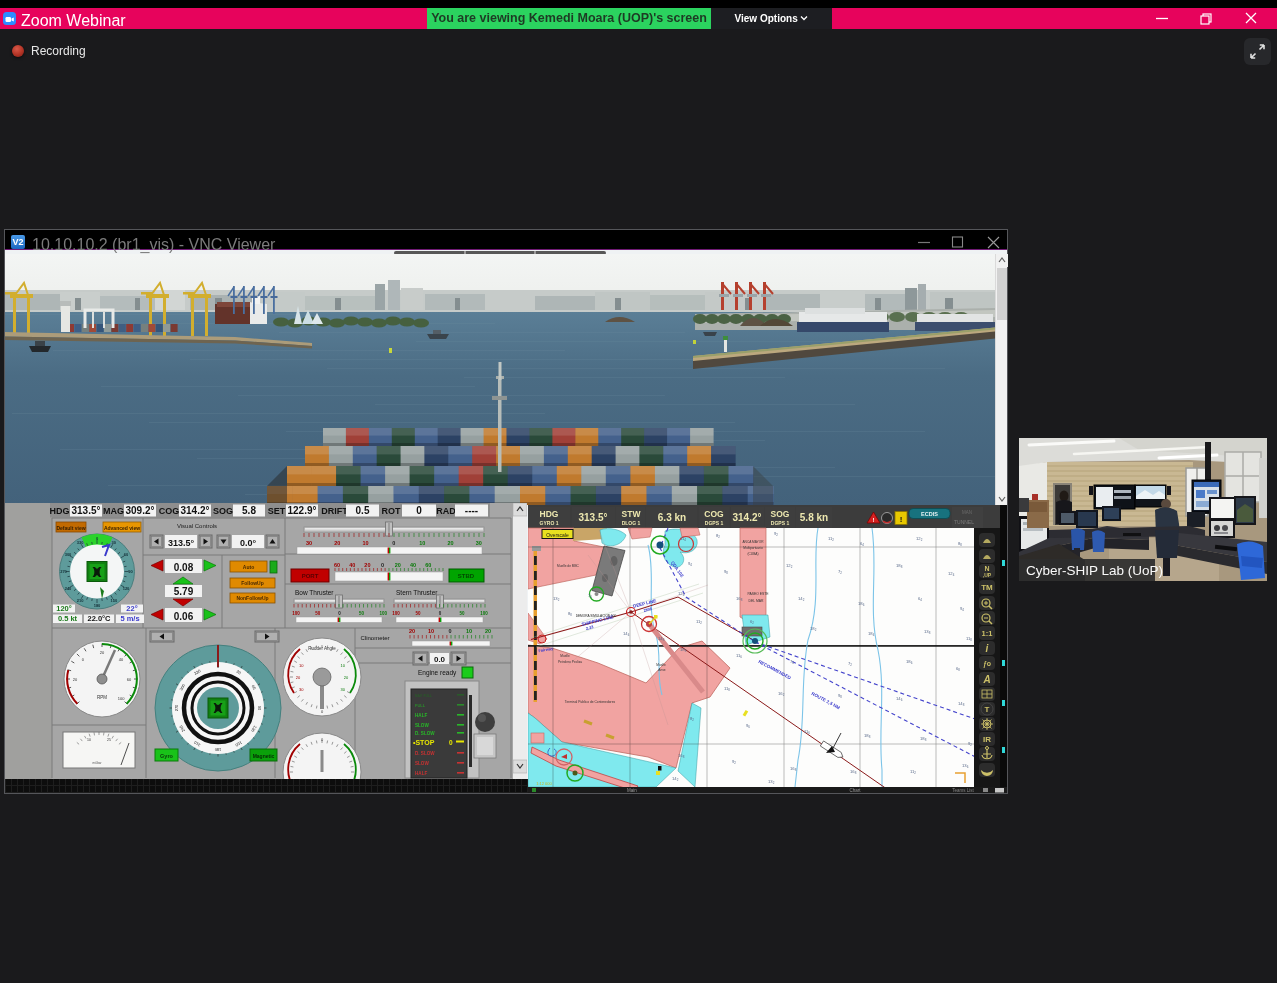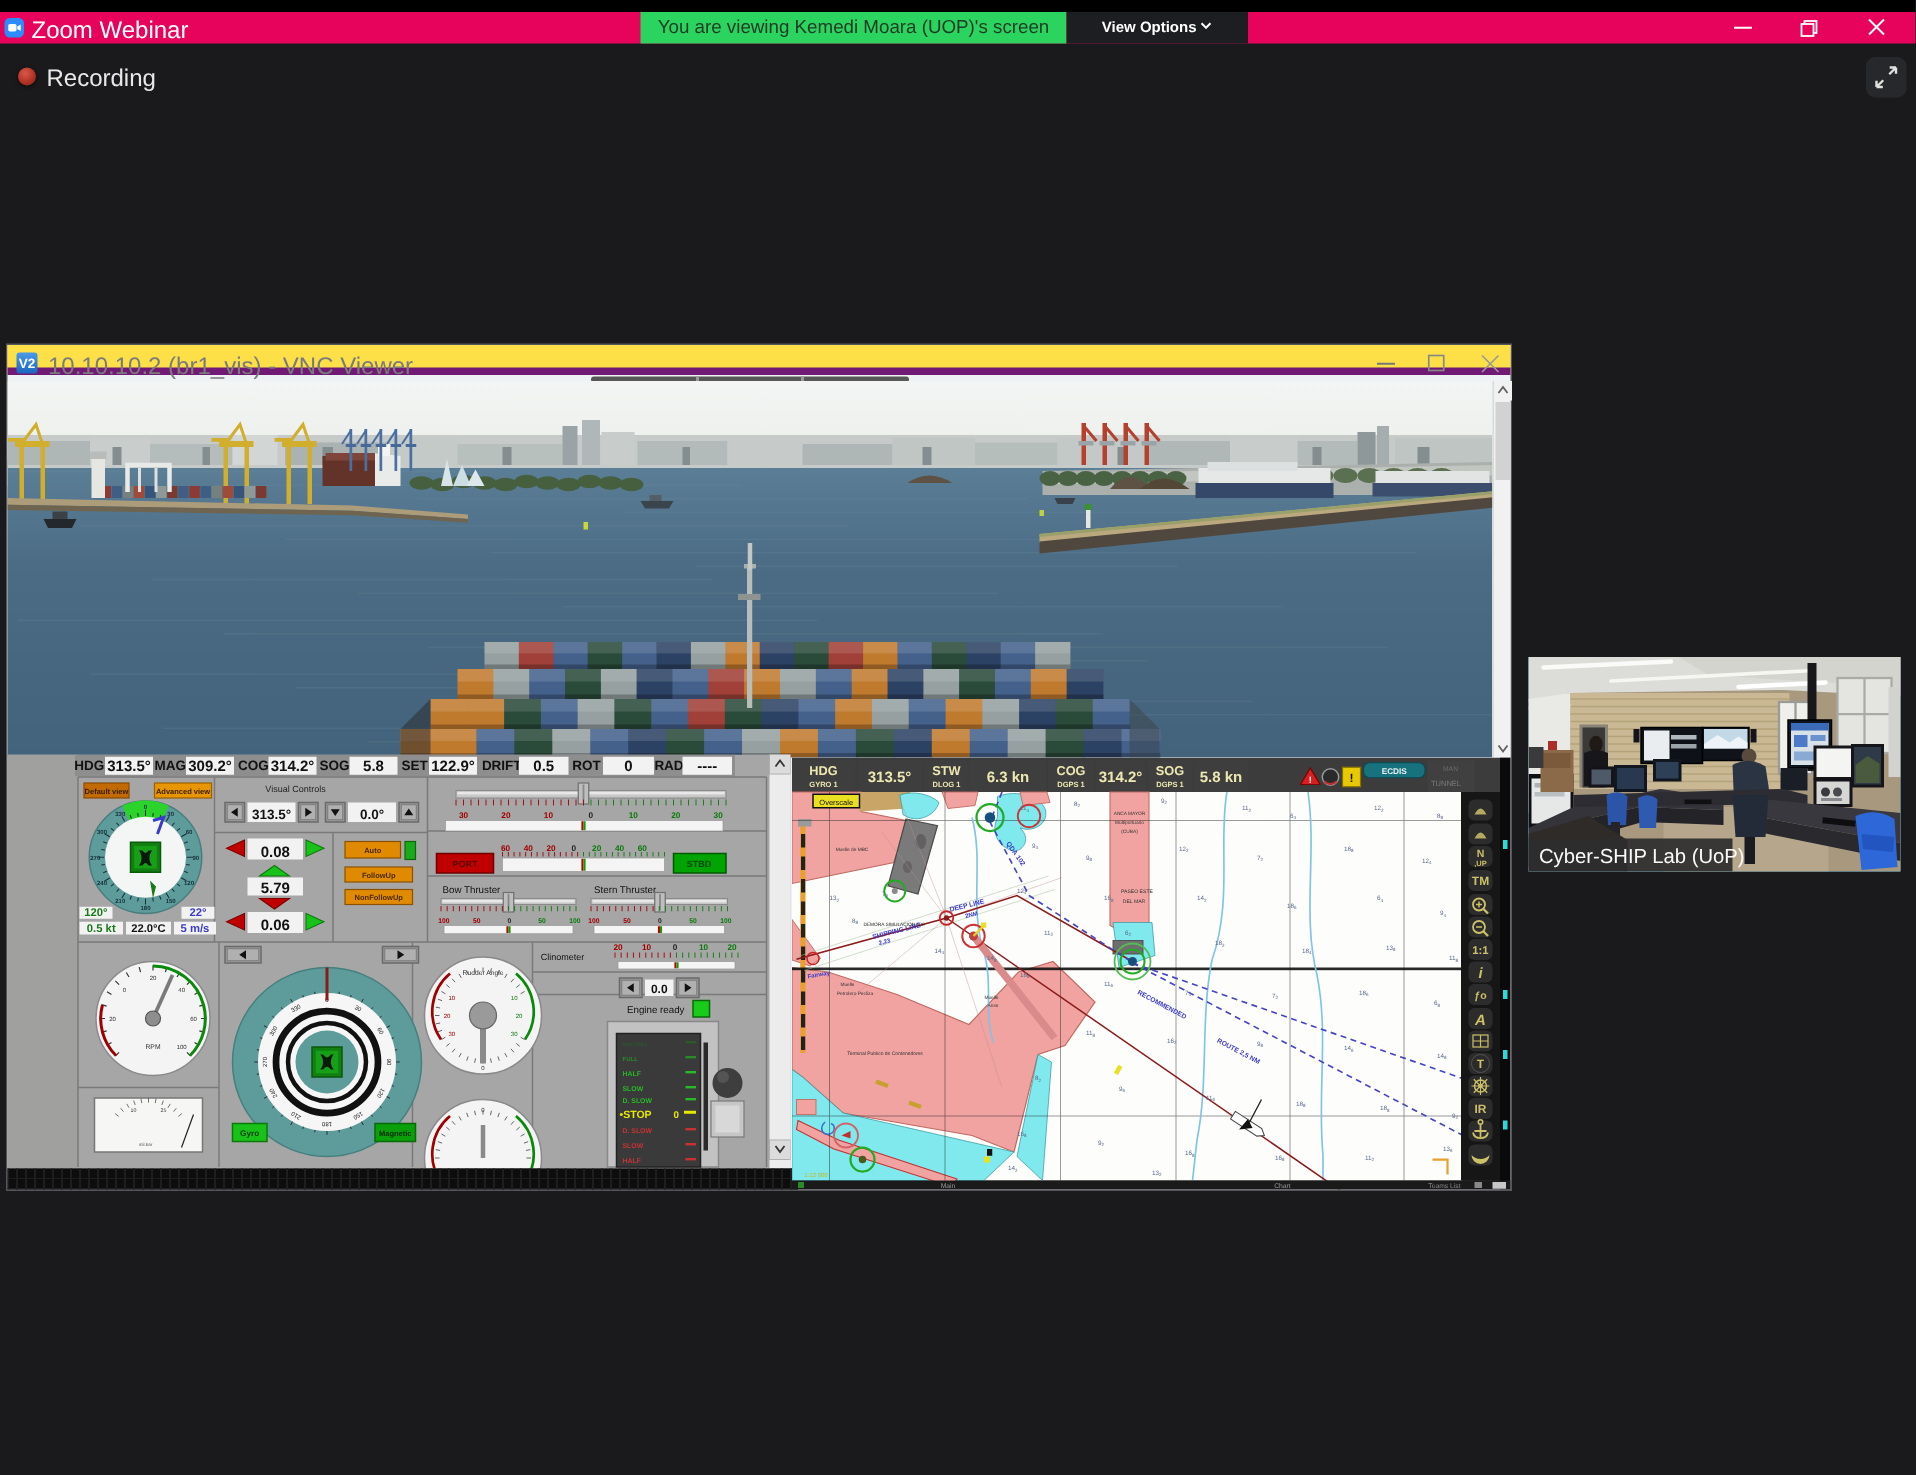--- a/index.html
+++ b/index.html
@@ -17,7 +17,7 @@
     </svg></div>
 <div class="abs" style="left:21px;top:12px;font-size:16px;color:#fff">Zoom Webinar</div>
 
-<div class="abs" style="left:427px;top:8px;width:284px;height:21px;background:#2BD35F;color:#1E3A24;font-size:12.5px;font-weight:normal;text-align:center;line-height:21px">You are viewing Kemedi Moara (UOP)'s screen</div>
+<div class="abs" style="left:427px;top:8px;width:284px;height:21px;background:#2BD35F;color:#1E3A24;font-size:12.5px;font-weight:bold;text-align:center;line-height:21px">You are viewing Kemedi Moara (UOP)'s screen</div>
 <div class="abs" style="left:711px;top:8px;width:121px;height:21px;background:#1D1E22;color:#fff;font-size:10px;font-weight:bold;text-align:center;line-height:21px">View Options <svg width="8" height="6" viewBox="0 0 8 6" style="vertical-align:1px">
       <path d="M1 1.5 L4 4.5 L7 1.5" stroke="#fff" stroke-width="1.3" fill="none"></path>
     </svg></div>

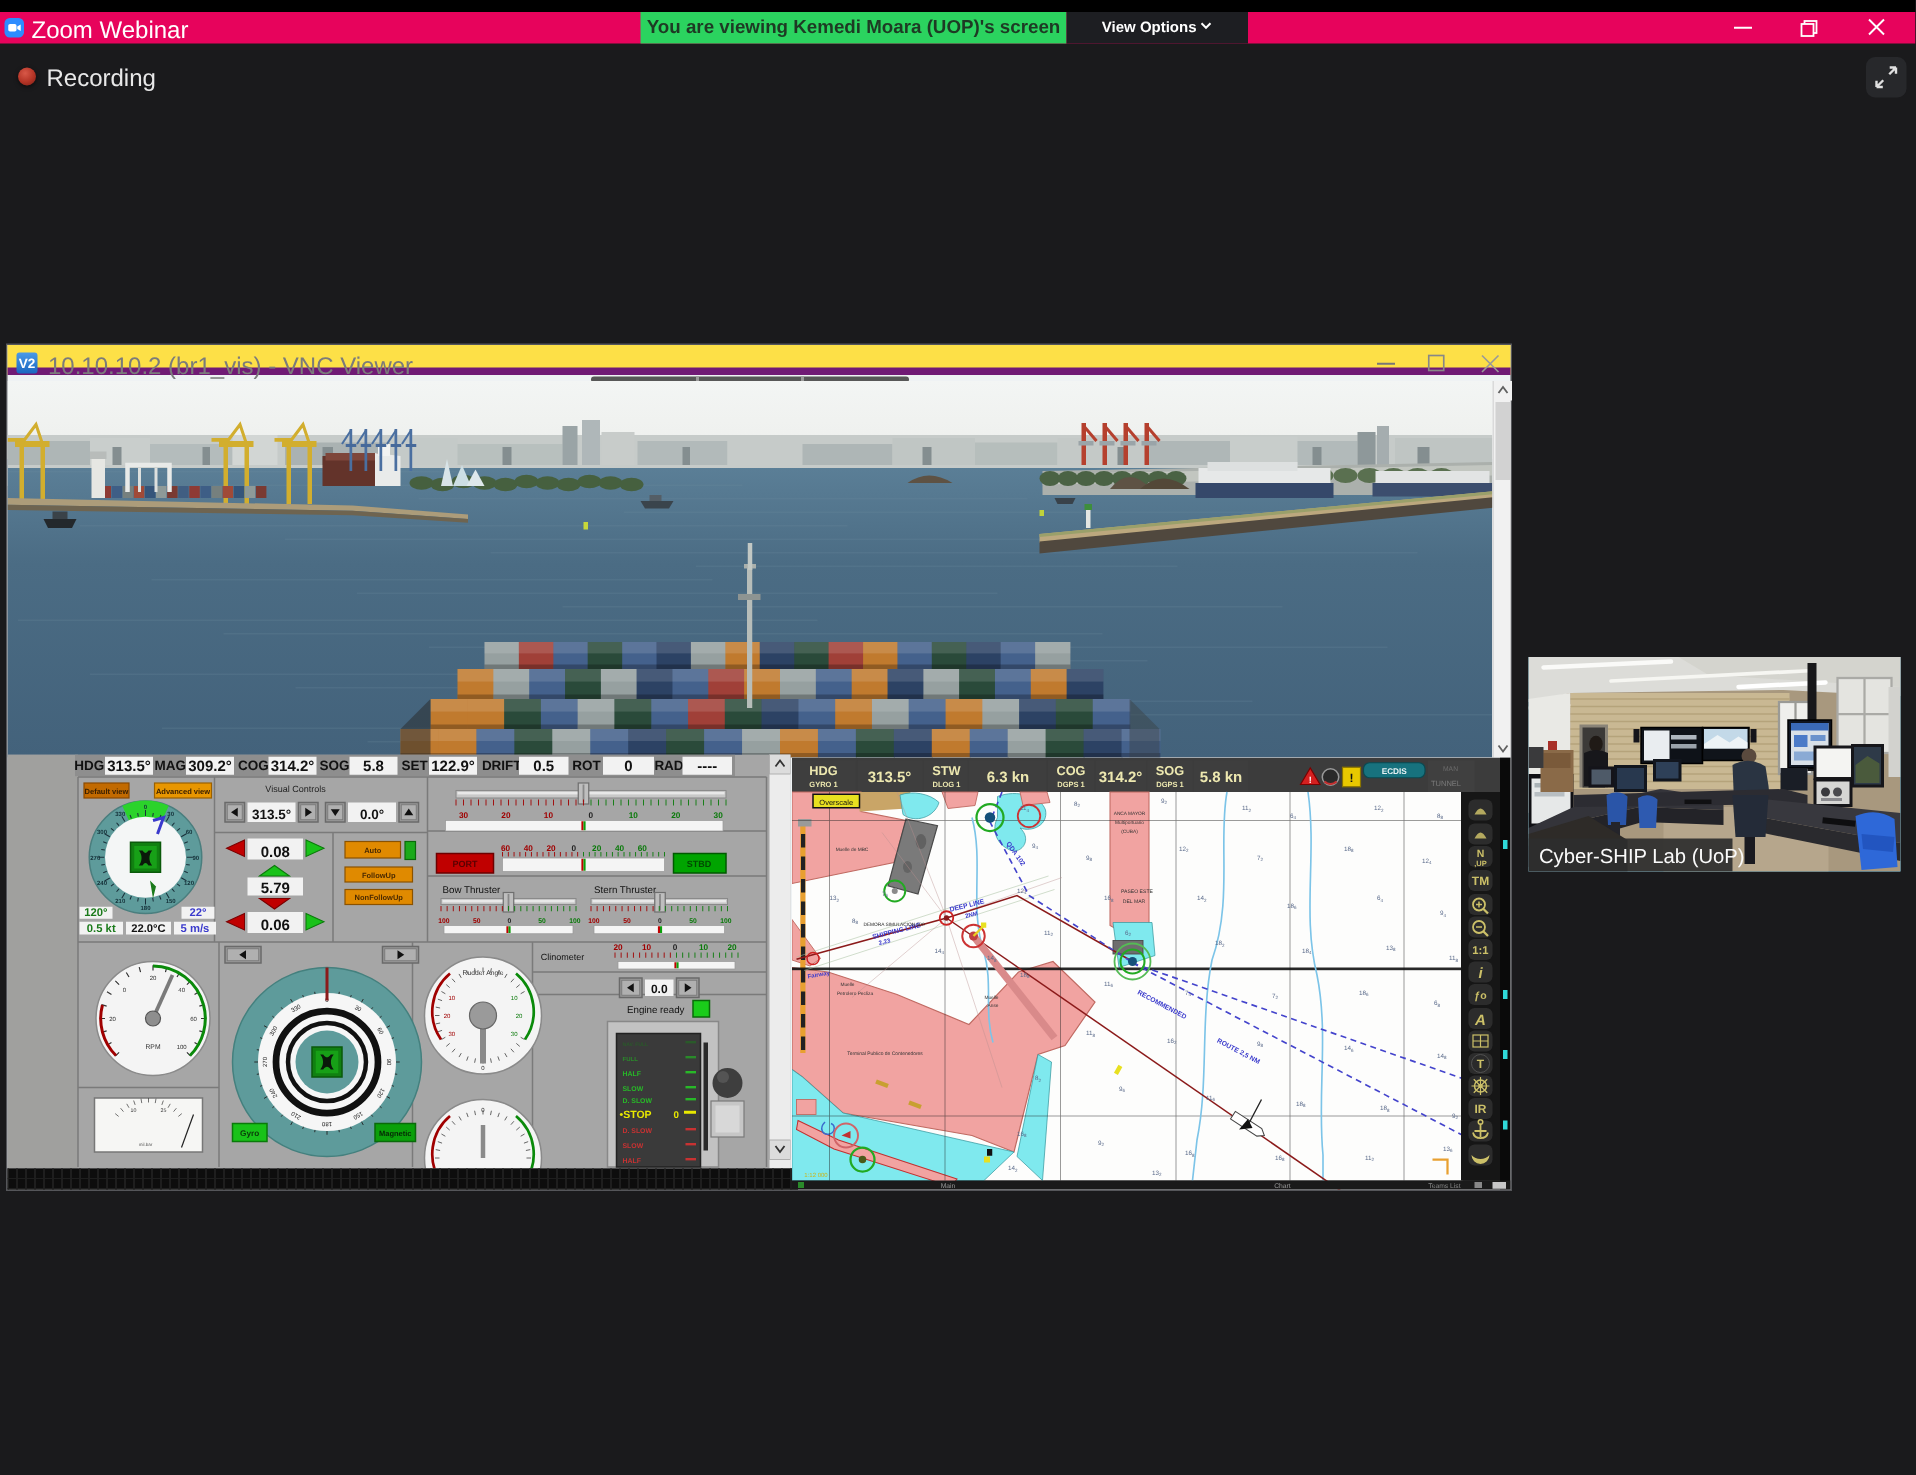--- a/index.html
+++ b/index.html
@@ -30,7 +30,7 @@
 </svg>
 
 <div class="abs" style="left:12px;top:45px;width:12px;height:12px;border-radius:50%;background:radial-gradient(circle at 40% 32%,#D85848 0%,#B23325 55%,#7A1E16 100%);box-shadow:0 1px 3px rgba(0,0,0,0.6)"></div>
-<div class="abs" style="left:31px;top:43.5px;font-size:16px;color:#E8E8E8">Recording</div>
+<div class="abs" style="left:31px;top:43.5px;font-size:12px;color:#E8E8E8">Recording</div>
 
 <div class="abs" style="left:1244px;top:38px;width:27px;height:27px;border-radius:6px;background:#27282B">
 <svg width="27" height="27" viewBox="0 0 27 27">

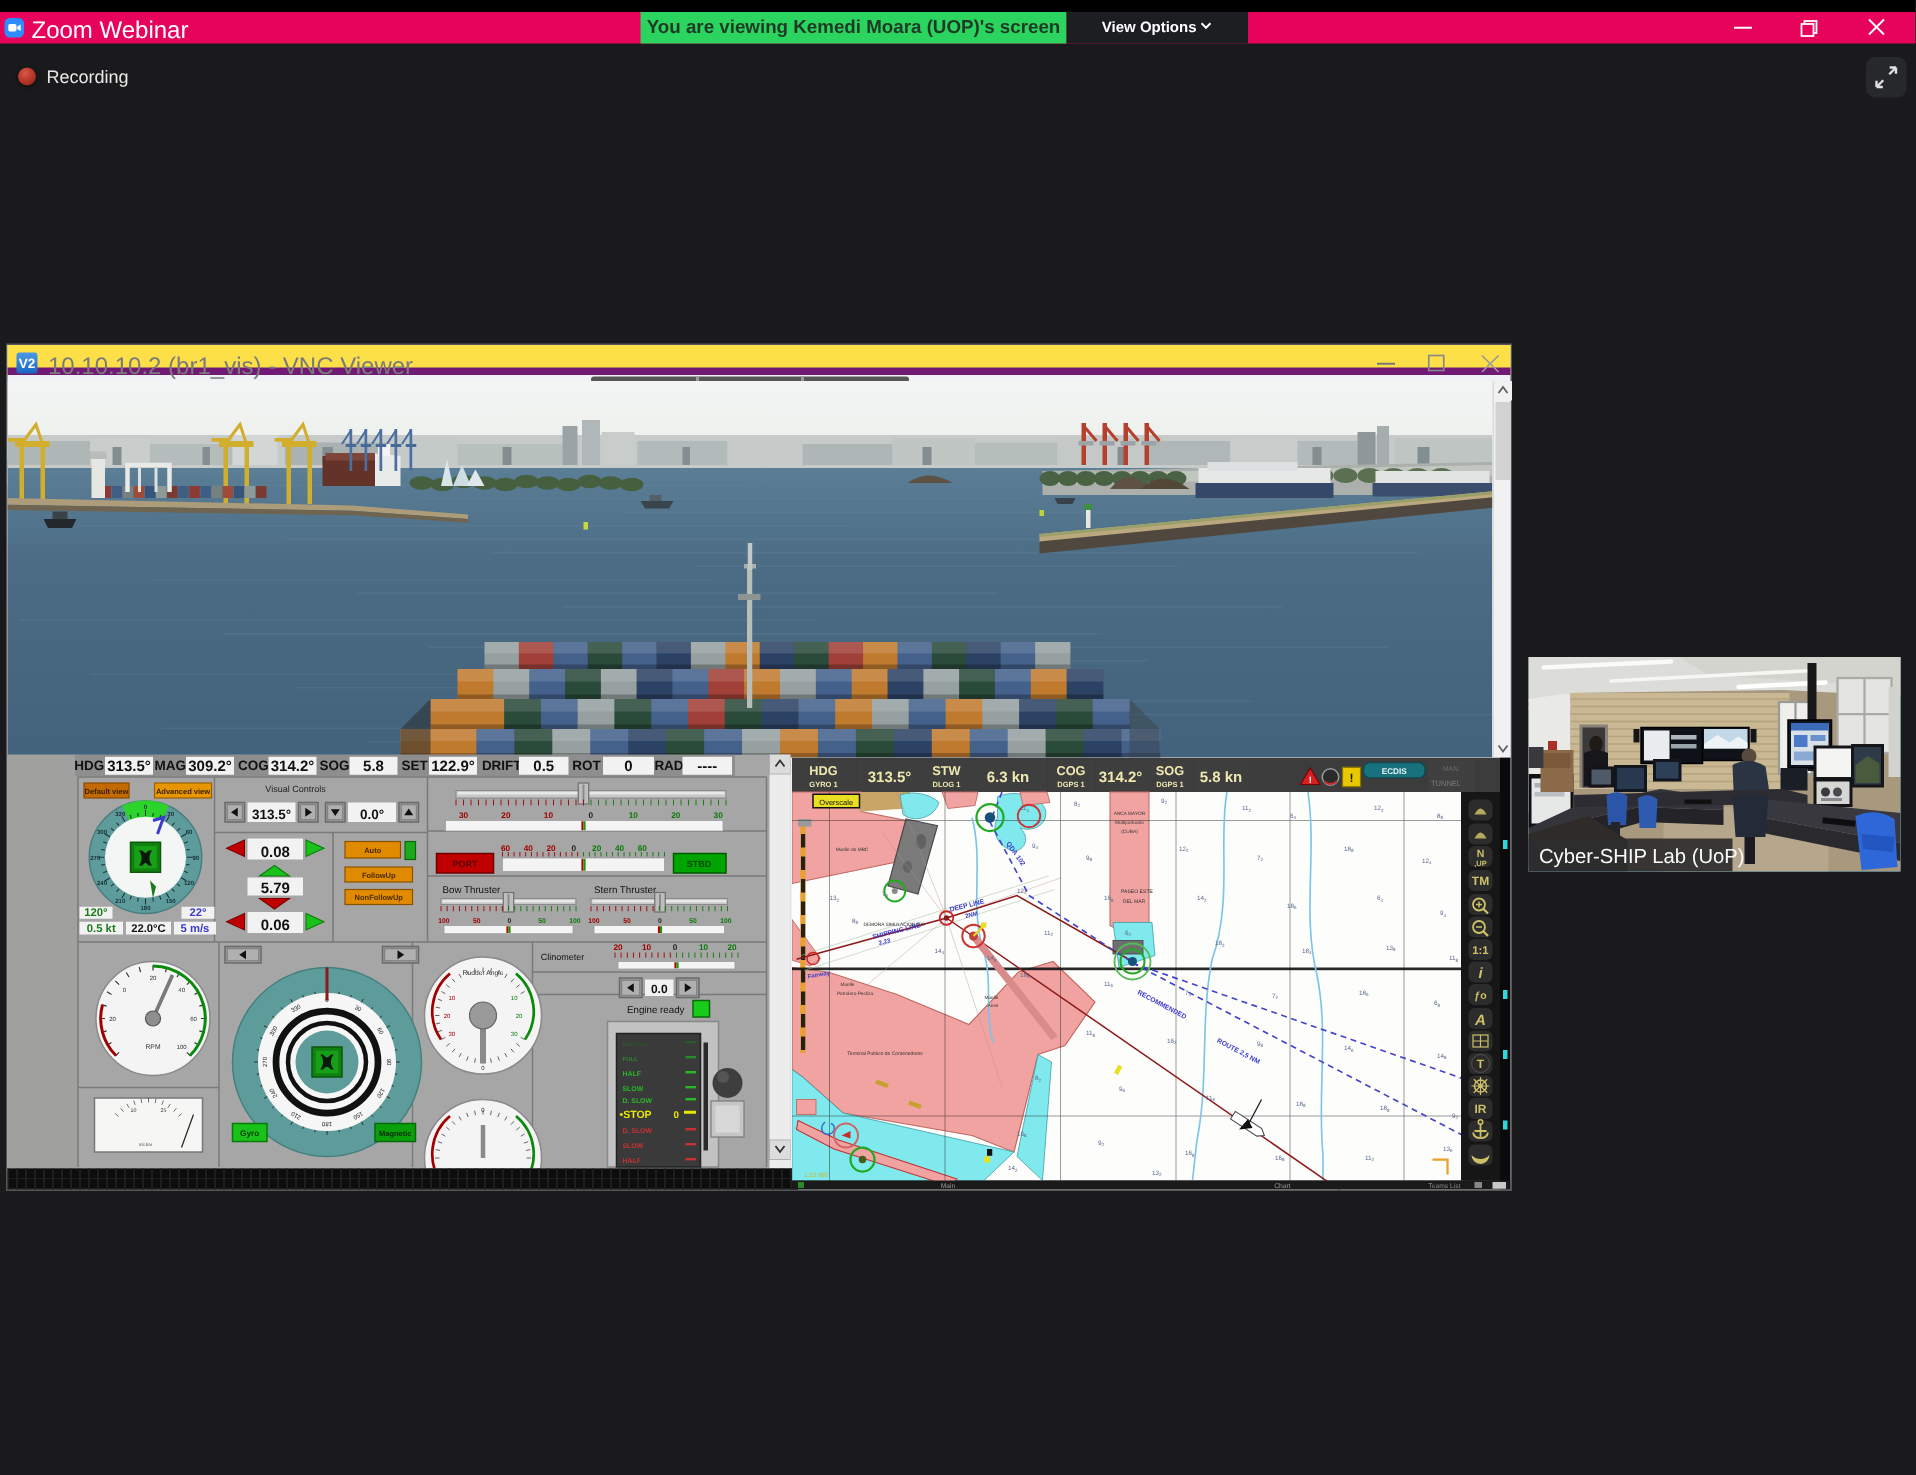--- a/index.html
+++ b/index.html
@@ -39,7 +39,7 @@
 
 <div class="abs" style="left:5px;top:230px;width:1002px;height:563px;background:#EFF2F4;box-shadow:0 0 0 1px #55565A">
 
-  <div class="abs" style="left:0;top:0;width:1002px;height:20px;background:#fde047;border-bottom:5px solid #701a75">
+  <div class="abs" style="left:0;top:0;width:1002px;height:20px;background:#000000;border-bottom:1px solid #701a75">
     <div class="abs" style="left:6px;top:5px;width:14px;height:14px;background:linear-gradient(#4A9AE8,#1A66C0);border-radius:2px;color:#fff;font-size:9px;font-weight:bold;text-align:center;line-height:14px">V2</div>
     <div class="abs" style="left:27px;top:6px;font-size:16px;color:#7B7B7B">10.10.10.2 (br1_vis) - VNC Viewer</div>
     <svg class="abs" style="left:900px;top:0" width="102" height="24" viewBox="0 0 102 24">

